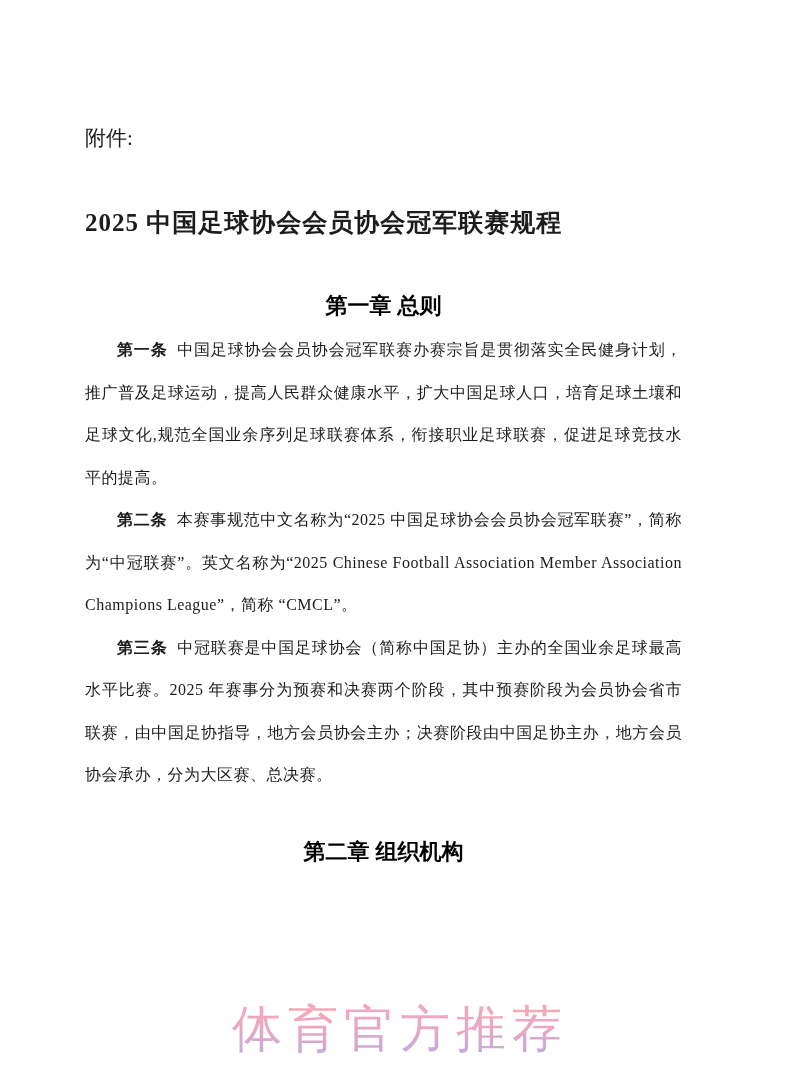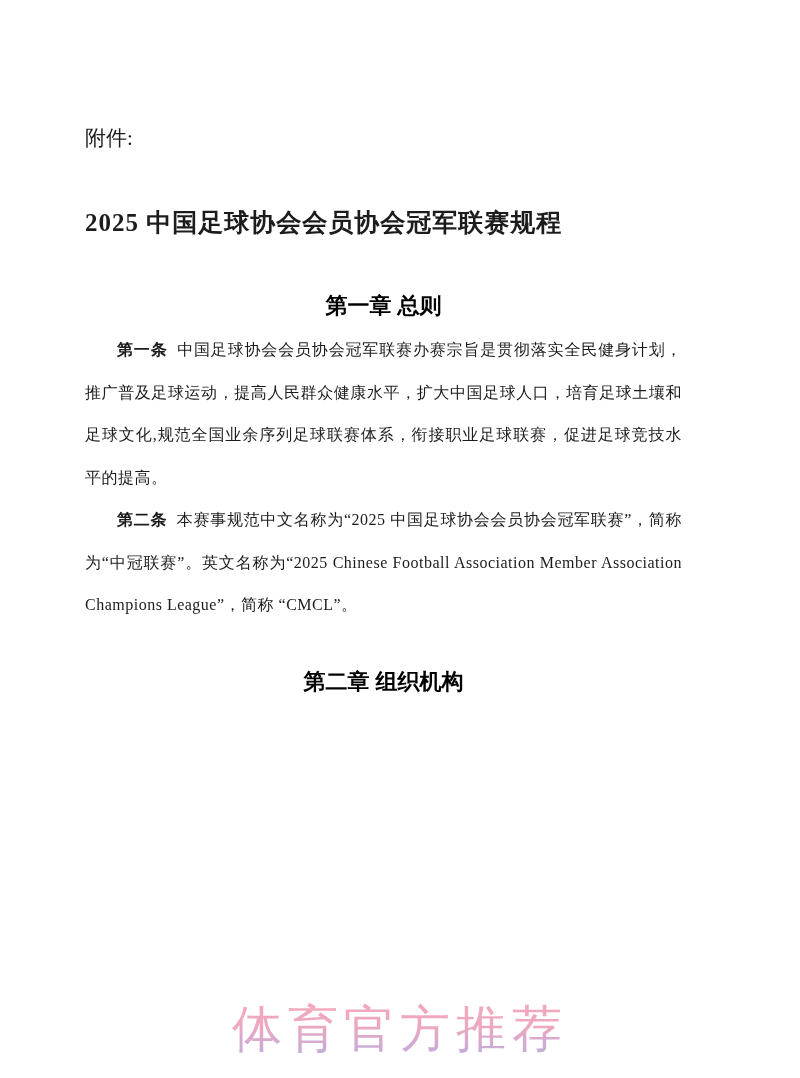--- a/index.html
+++ b/index.html
@@ -99,6 +99,9 @@
       <b class="article-label">第二条</b><span>本赛事规范中文名称为“2025 中国足球协会会员协会冠军联赛”，简称为“中冠联赛”。英文名称为“2025 Chinese Football Association Member Association Champions League”，简称 “CMCL”。</span>
     </p>
 
+    <p class="article">
+      <b class="article-label">第三条</b><span>中冠联赛是中国足球协会（简称中国足协）主办的全国业余足球最高水平比赛。2025 年赛事分为预赛和决赛两个阶段，其中预赛阶段为会员协会省市联赛，由中国足协指导，地方会员协会主办；决赛阶段由中国足协主办，地方会员协会承办，分为大区赛、总决赛。</span>
+    </p>
 
     <h2 class="chapter second">第二章 组织机构</h2>
 

